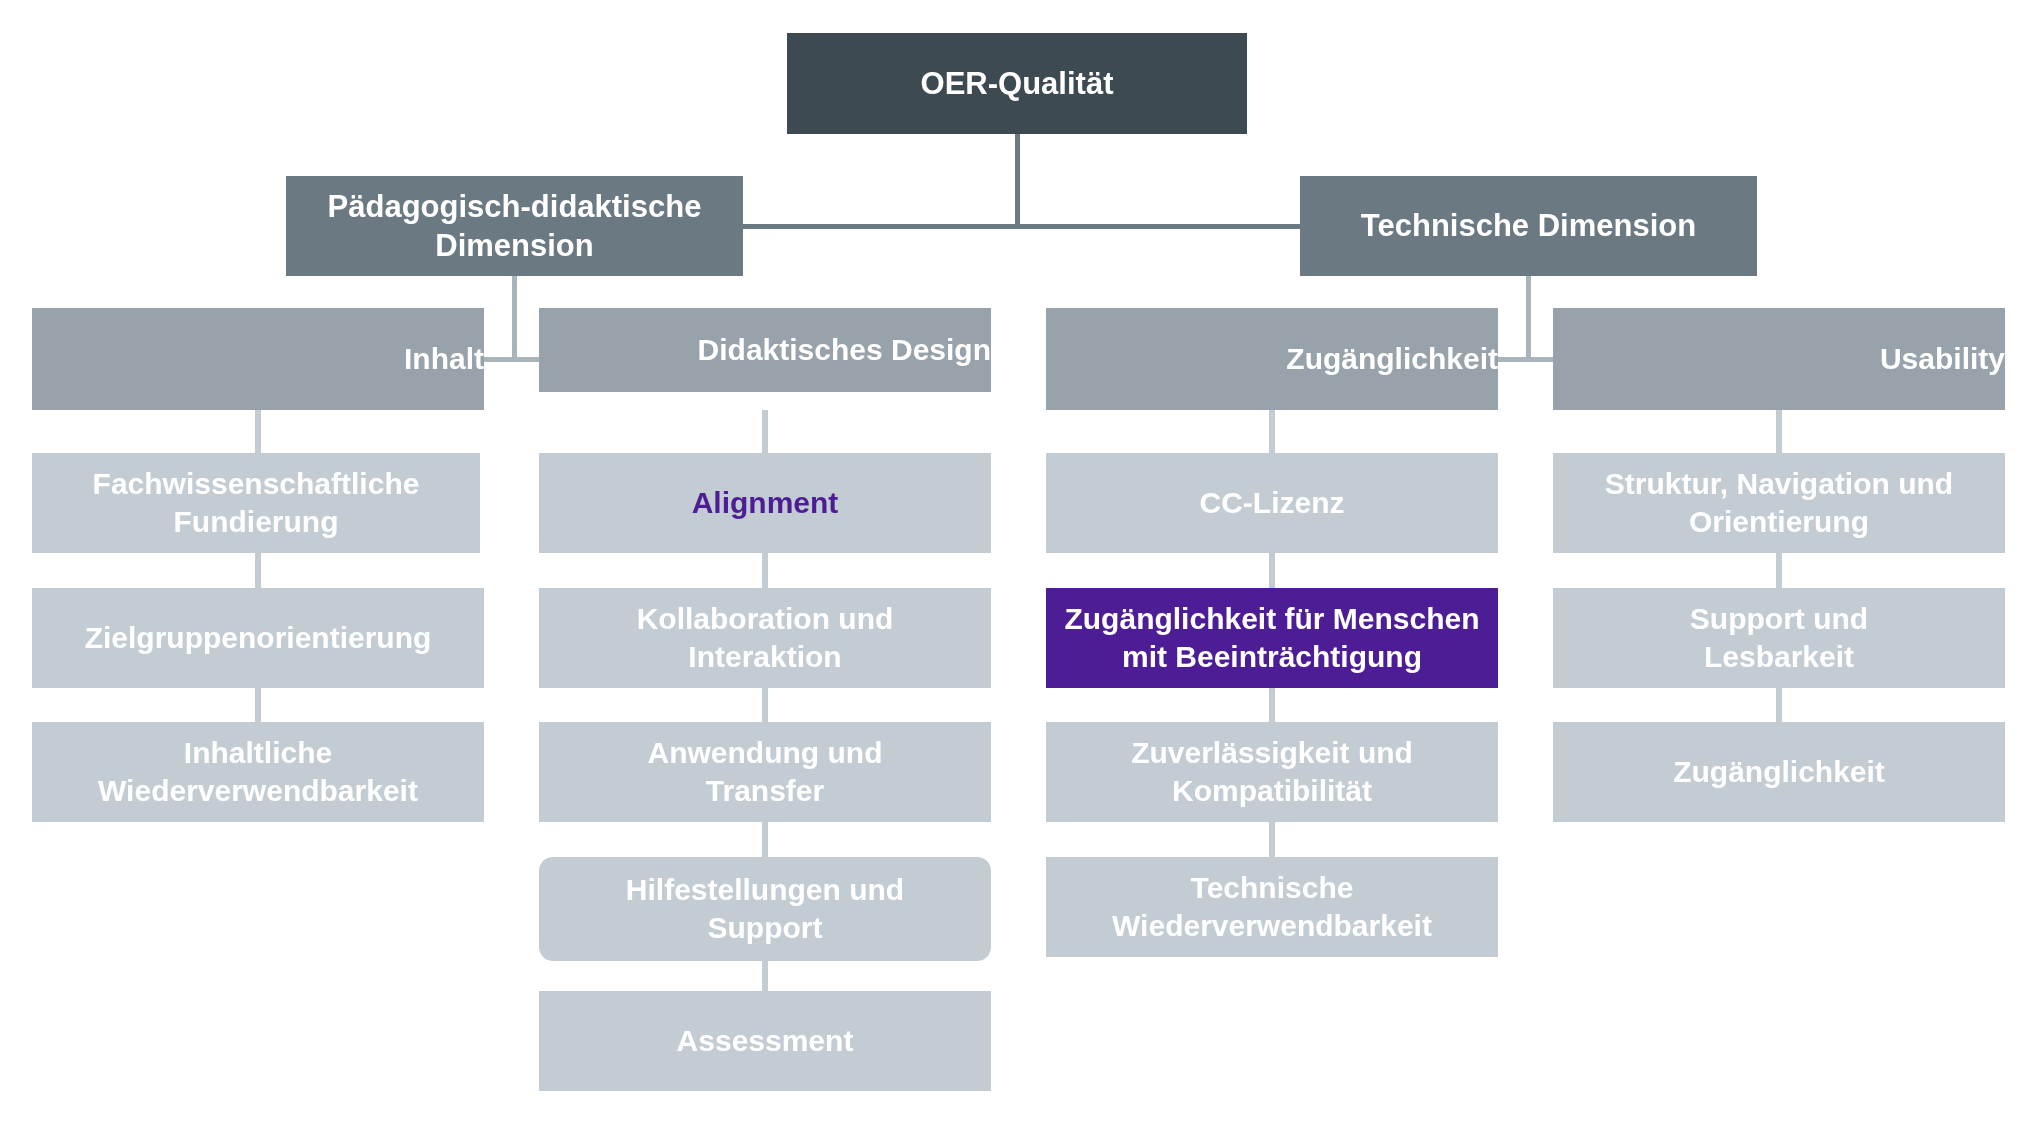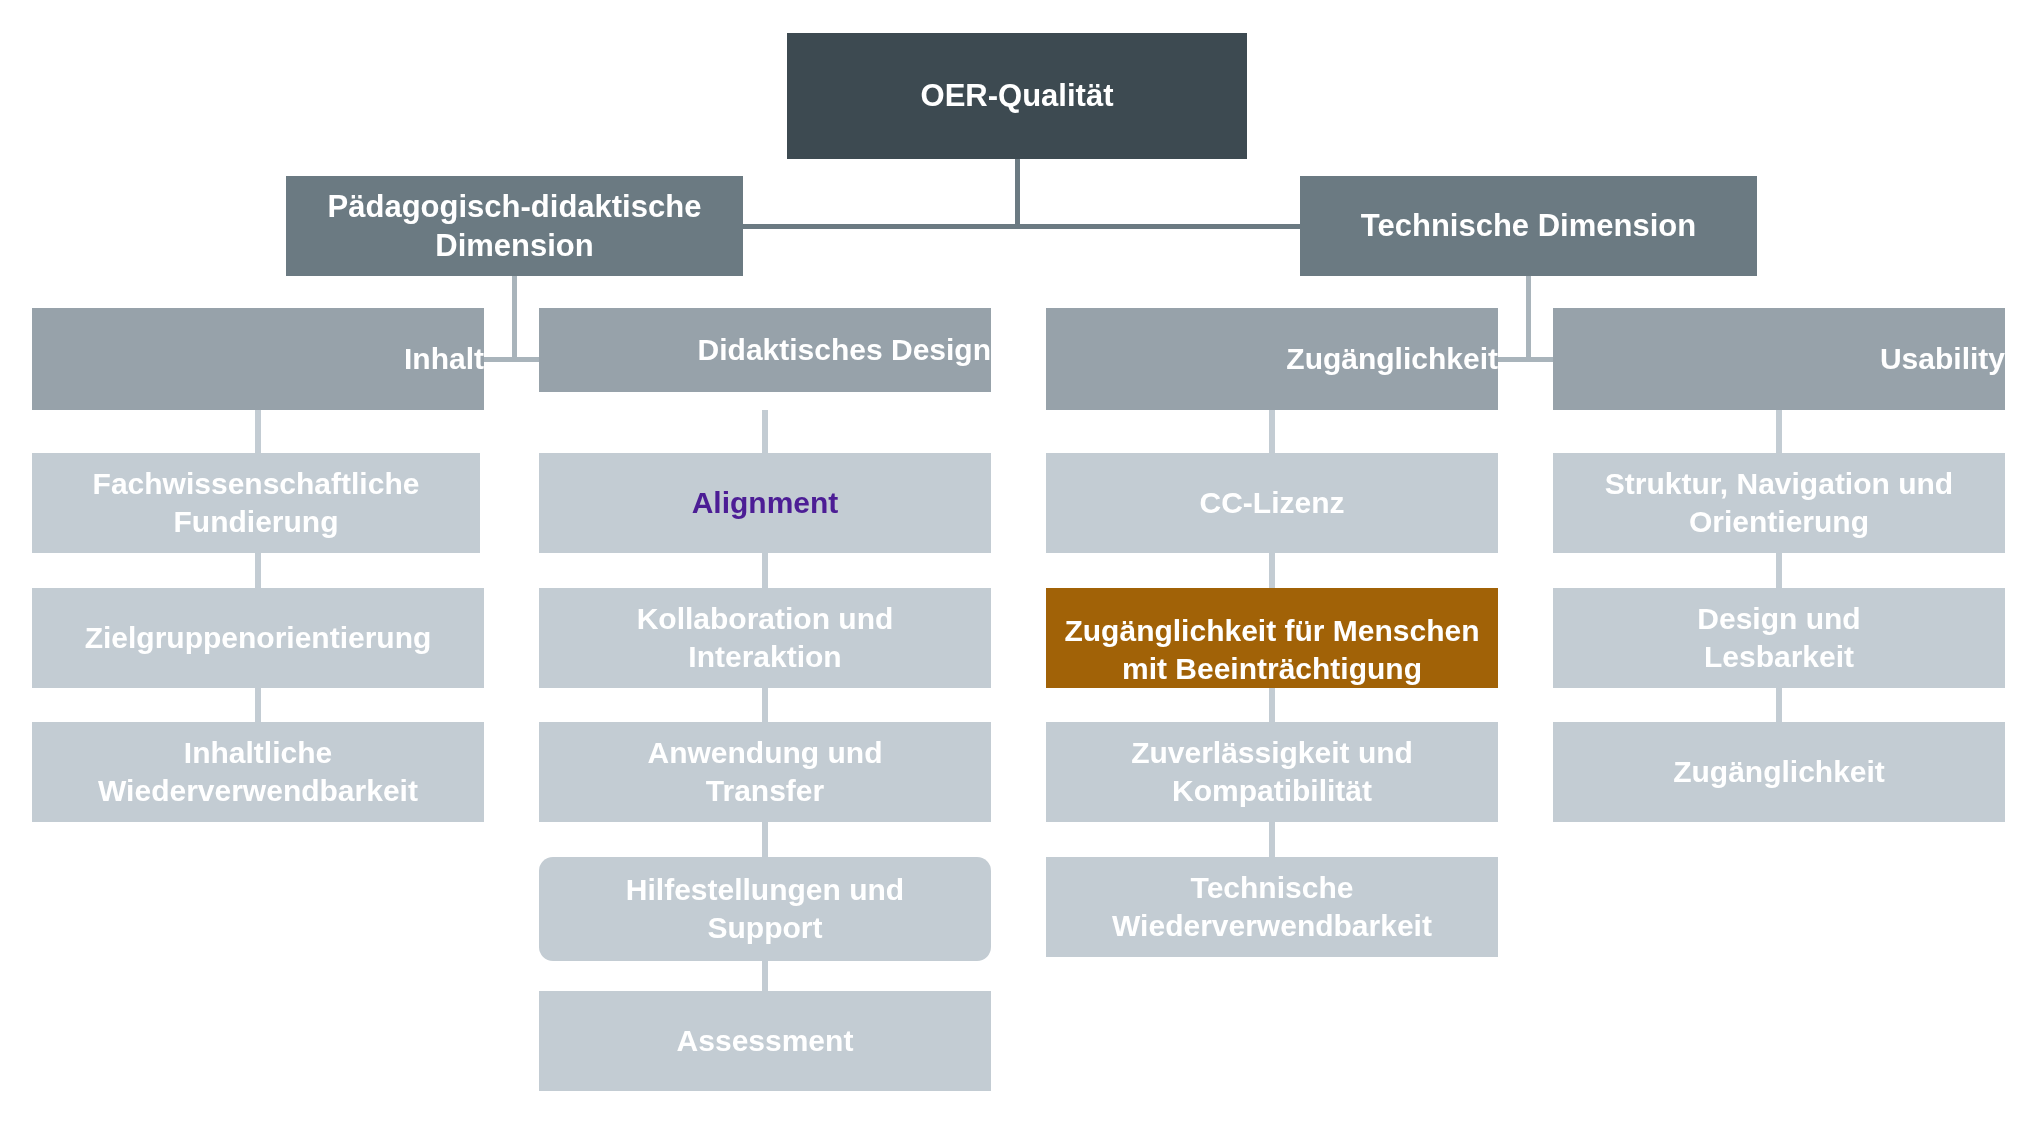--- a/index.html
+++ b/index.html
@@ -62,7 +62,7 @@
       <div class="connector" style="left: 1776px; top: 688px; width: 6px; height: 34px; background: rgb(195, 204, 211);"></div>
     </div>
   <div id="nodes-layer" class="layer">
-      <div class="node level-1" style="left: 787px; top: 33px; width: 460px; height: 126px; background: rgb(61, 74, 81); color: rgb(255, 255, 255);"><span>OER-Qualität</span></div>
+      <div class="node level-1" style="left: 787px; top: 33px; width: 460px; height: 101px; background: rgb(61, 74, 81); color: rgb(255, 255, 255);"><span>OER-Qualität</span></div>
       <div class="node level-2" style="left: 286px; top: 176px; width: 457px; height: 100px; background: rgb(107, 122, 130); color: rgb(255, 255, 255);"><span>Pädagogisch-didaktische
 Dimension</span></div>
       <div class="node level-2" style="left: 1300px; top: 176px; width: 457px; height: 100px; background: rgb(107, 122, 130); color: rgb(255, 255, 255);"><span>Technische Dimension</span></div>

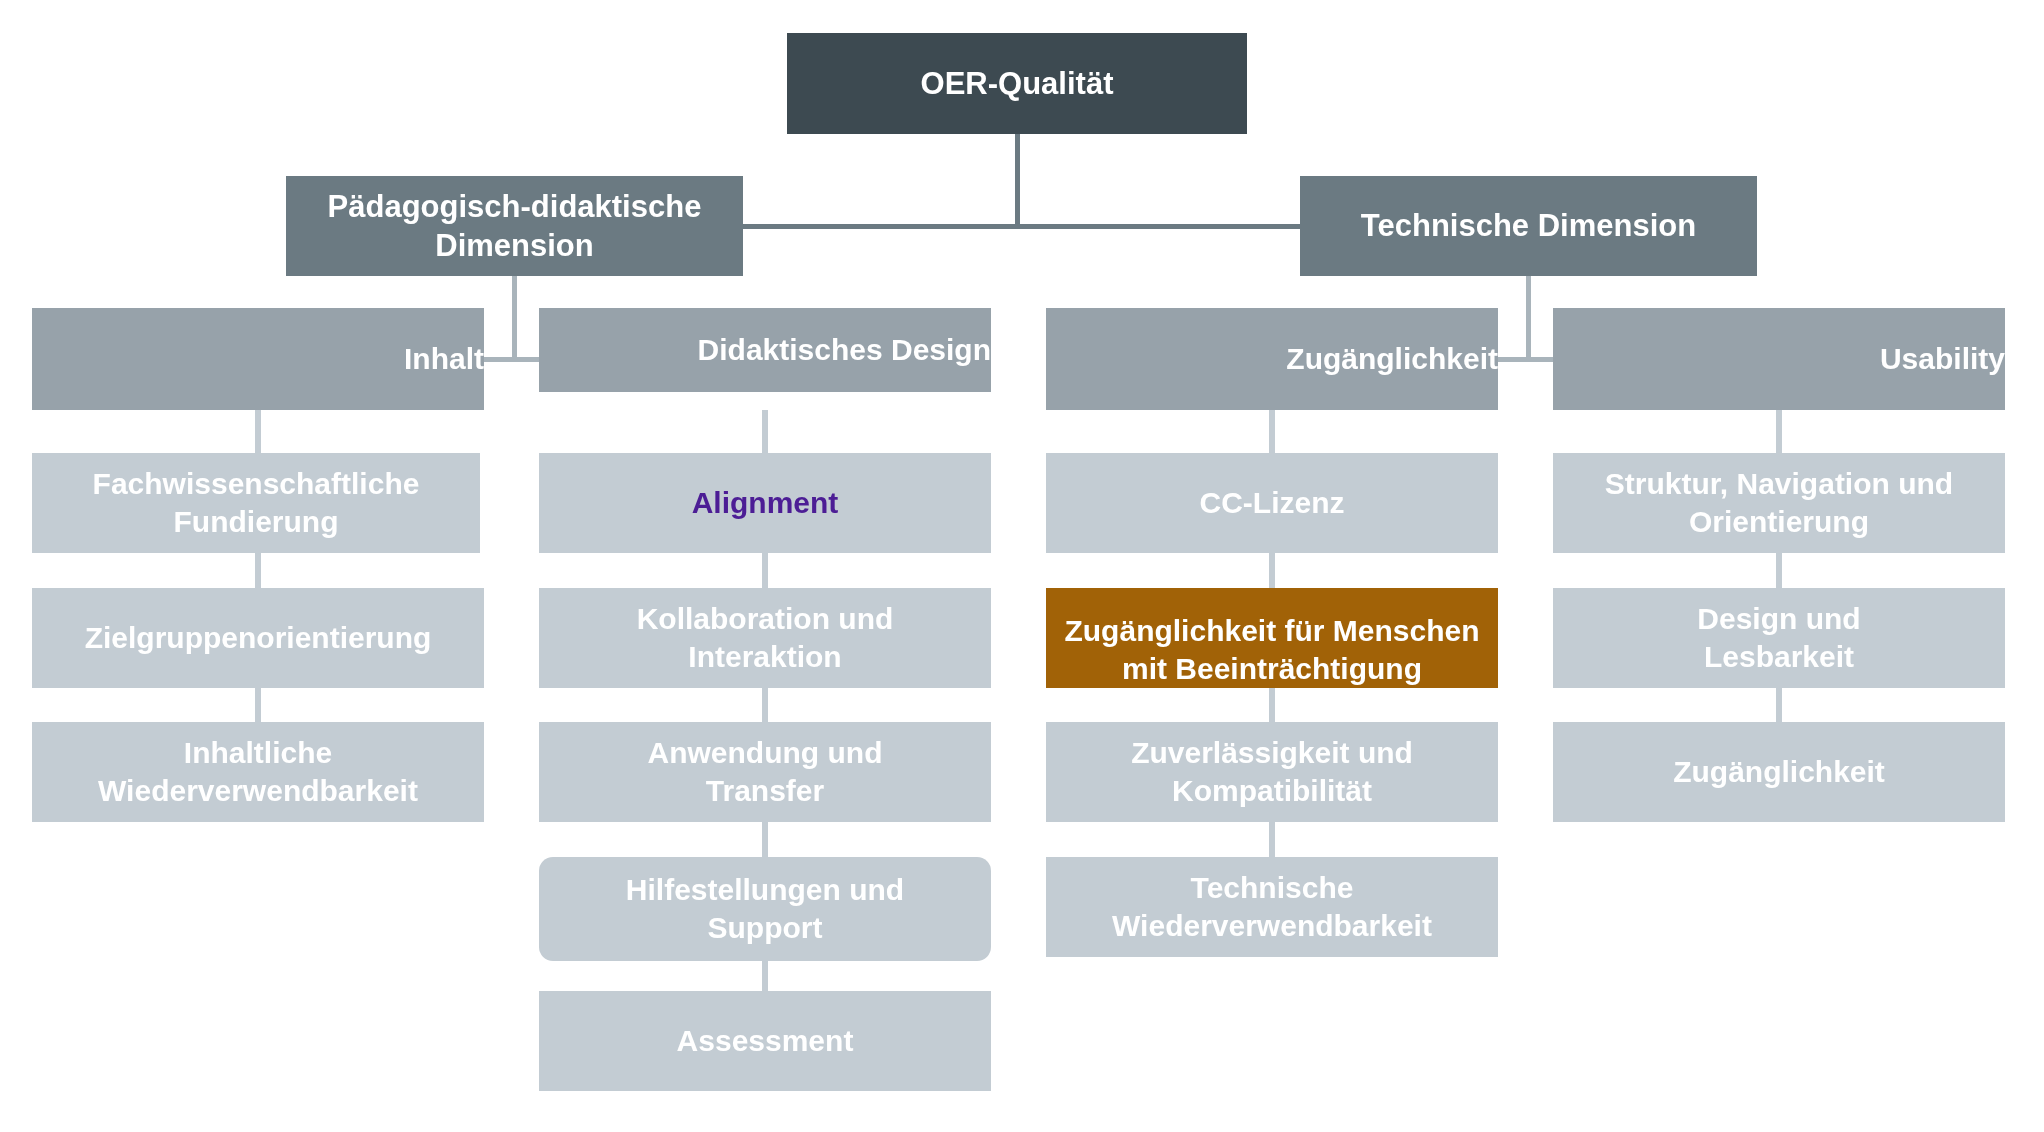--- a/index.html
+++ b/index.html
@@ -84,7 +84,7 @@
 Support</span></div>
       <div class="node level-4" style="left: 539px; top: 991px; width: 452px; height: 100px; background: rgb(195, 204, 211); color: rgb(255, 255, 255);"><span>Assessment</span></div>
       <div class="node level-4" style="left: 1046px; top: 453px; width: 452px; height: 100px; background: rgb(195, 204, 211); color: rgb(255, 255, 255);"><span>CC-Lizenz</span></div>
-      <div class="node level-4" style="left: 1046px; top: 588px; width: 452px; height: 100px; background: #a16207; color: rgb(255, 255, 255); align-items: flex-end;"><span>Zugänglichkeit für Menschen
+      <div class="node level-4" style="left: 1046px; top: 588px; width: 452px; height: 100px; background: #4c1d95; color: rgb(255, 255, 255);"><span>Zugänglichkeit für Menschen
 mit Beeinträchtigung</span></div>
       <div class="node level-4" style="left: 1046px; top: 722px; width: 452px; height: 100px; background: rgb(195, 204, 211); color: rgb(255, 255, 255);"><span>Zuverlässigkeit und
 Kompatibilität</span></div>

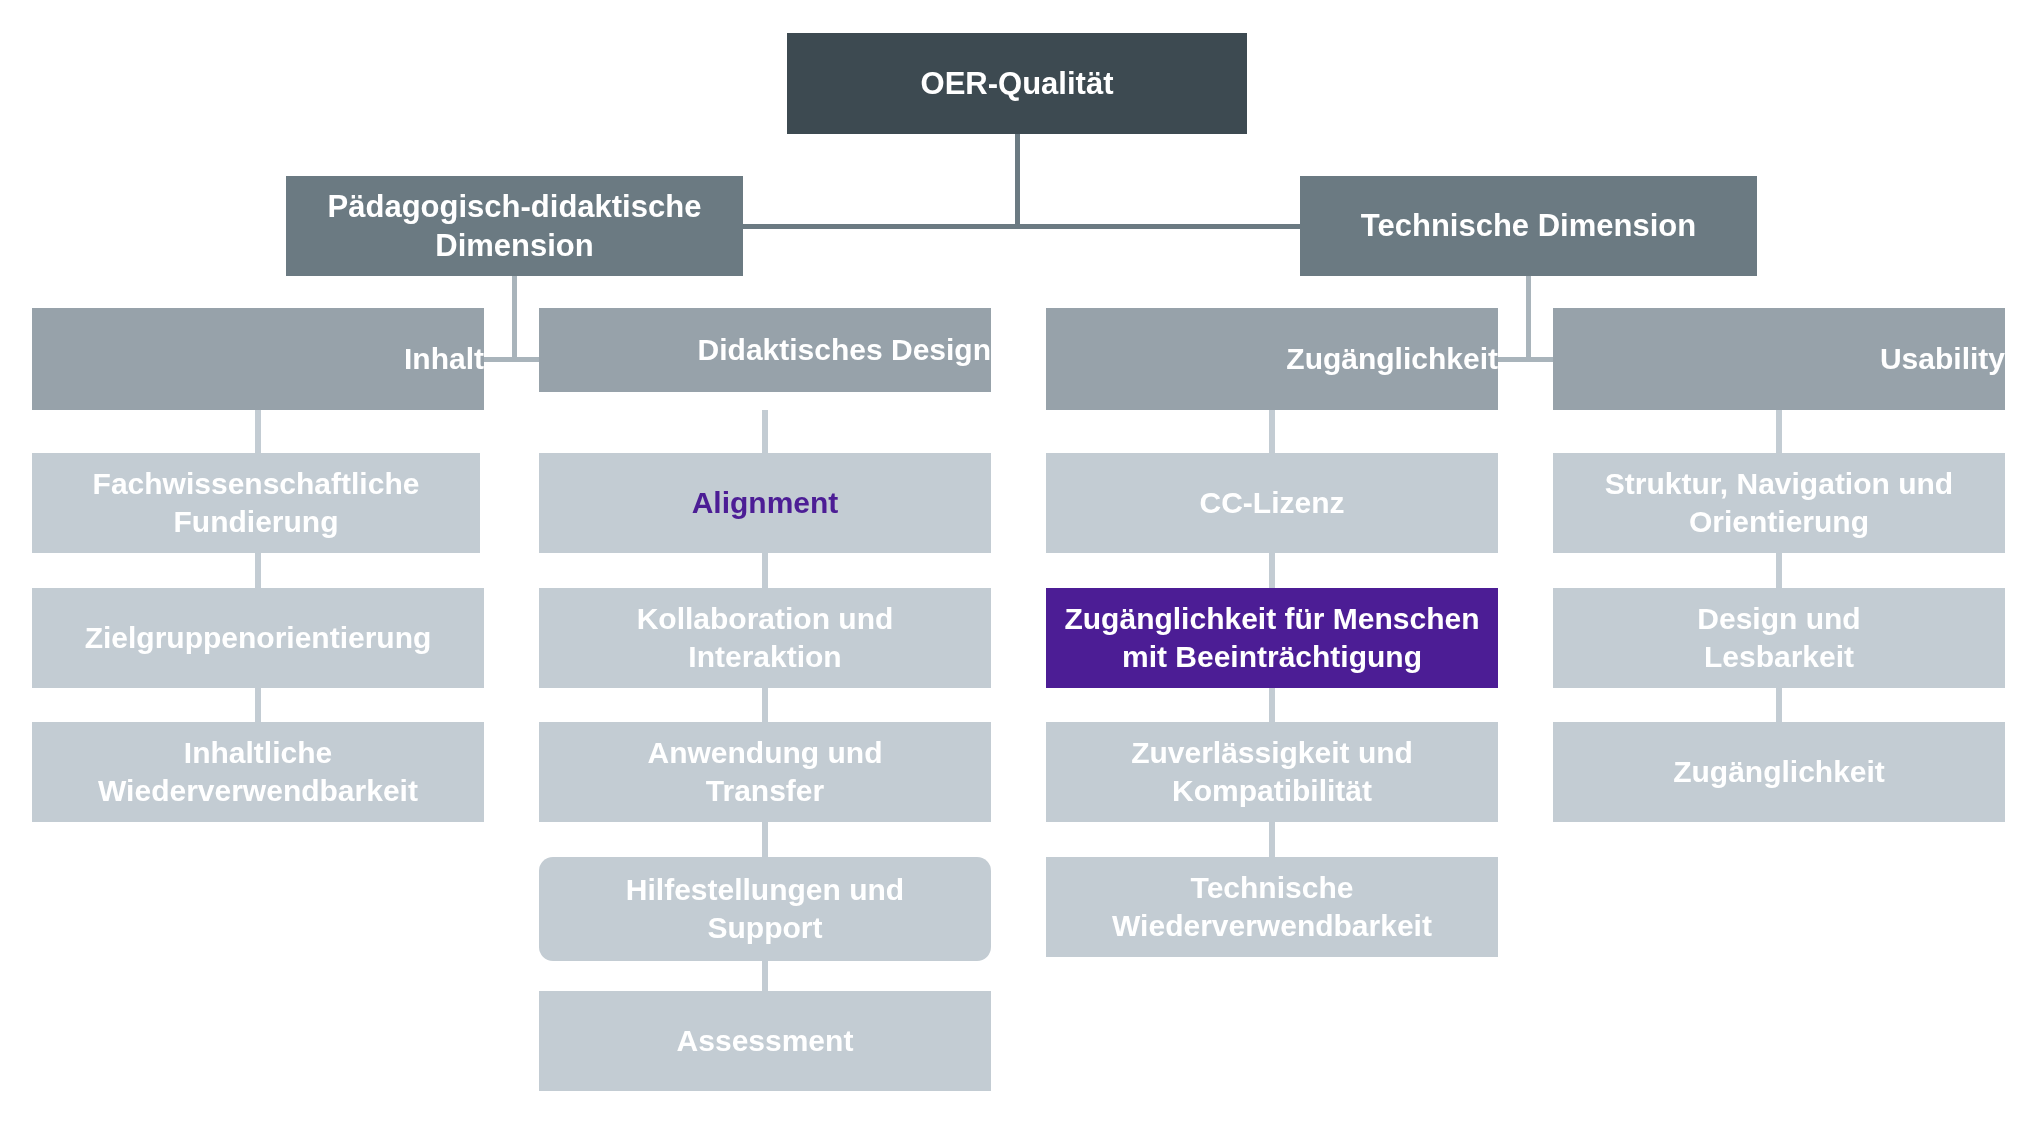--- a/index.html
+++ b/index.html
@@ -92,7 +92,7 @@
 Wiederverwendbarkeit</span></div>
       <div class="node level-4" style="left: 1553px; top: 453px; width: 452px; height: 100px; background: rgb(195, 204, 211); color: rgb(255, 255, 255);"><span>Struktur, Navigation und
 Orientierung</span></div>
-      <div class="node level-4" style="left: 1553px; top: 588px; width: 452px; height: 100px; background: rgb(195, 204, 211); color: rgb(255, 255, 255);"><span>Design und
+      <div class="node level-4" style="left: 1553px; top: 588px; width: 452px; height: 100px; background: rgb(195, 204, 211); color: rgb(255, 255, 255);"><span>Support und
 Lesbarkeit</span></div>
       <div class="node level-4" style="left: 1553px; top: 722px; width: 452px; height: 100px; background: rgb(195, 204, 211); color: rgb(255, 255, 255);"><span>Zugänglichkeit</span></div>
     </div>

